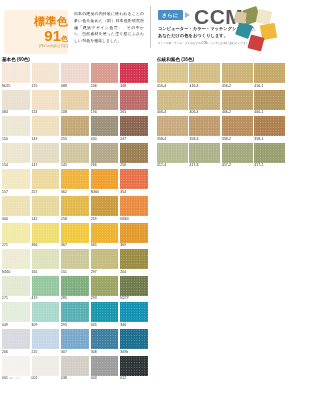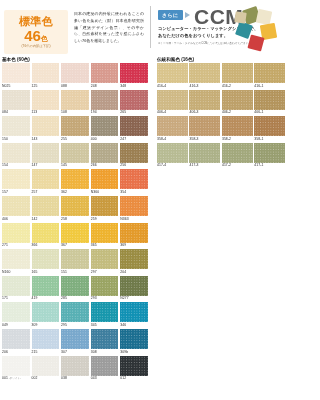--- a/index.html
+++ b/index.html
@@ -18,7 +18,7 @@
   .badge{
     position:absolute;left:4px;top:2px;width:64px;height:44px;
     background:#fdf2e2;border-radius:2px;
-    display:flex;flex-direction:column;align-items:center;justify-content:center;
+    display:flex;flex-direction:column;align-items:flex-end;justify-content:center;
     line-height:1;
   }
   .badge-top{font-size:11px;font-weight:bold;color:#e8830f;letter-spacing:.3px;}

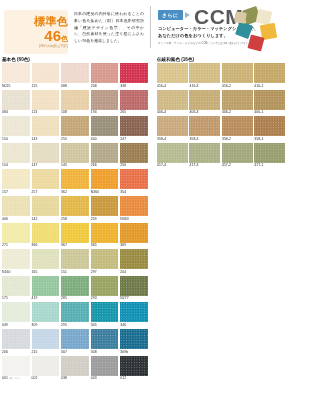--- a/index.html
+++ b/index.html
@@ -88,7 +88,7 @@
       <div class="badge">
         <div class="badge-top">標準色</div>
         <div class="badge-mid">
-          <span>46</span><span class="u">色</span>
+          <span>91</span><span class="u">色</span>
         </div>
         <div class="badge-sub">(76色の内訳は下記)</div>
       </div>

